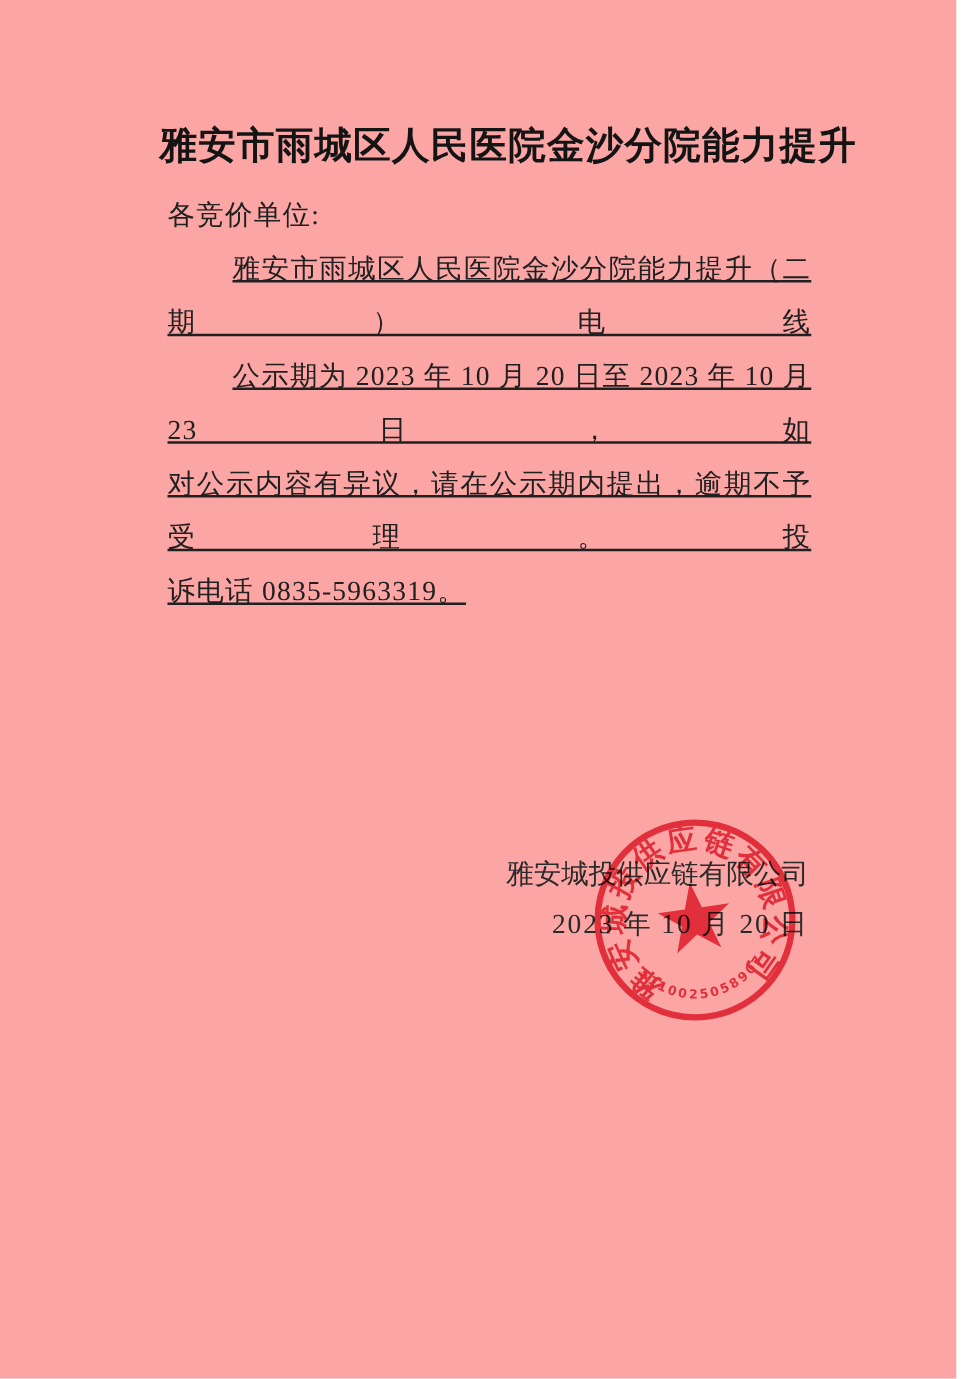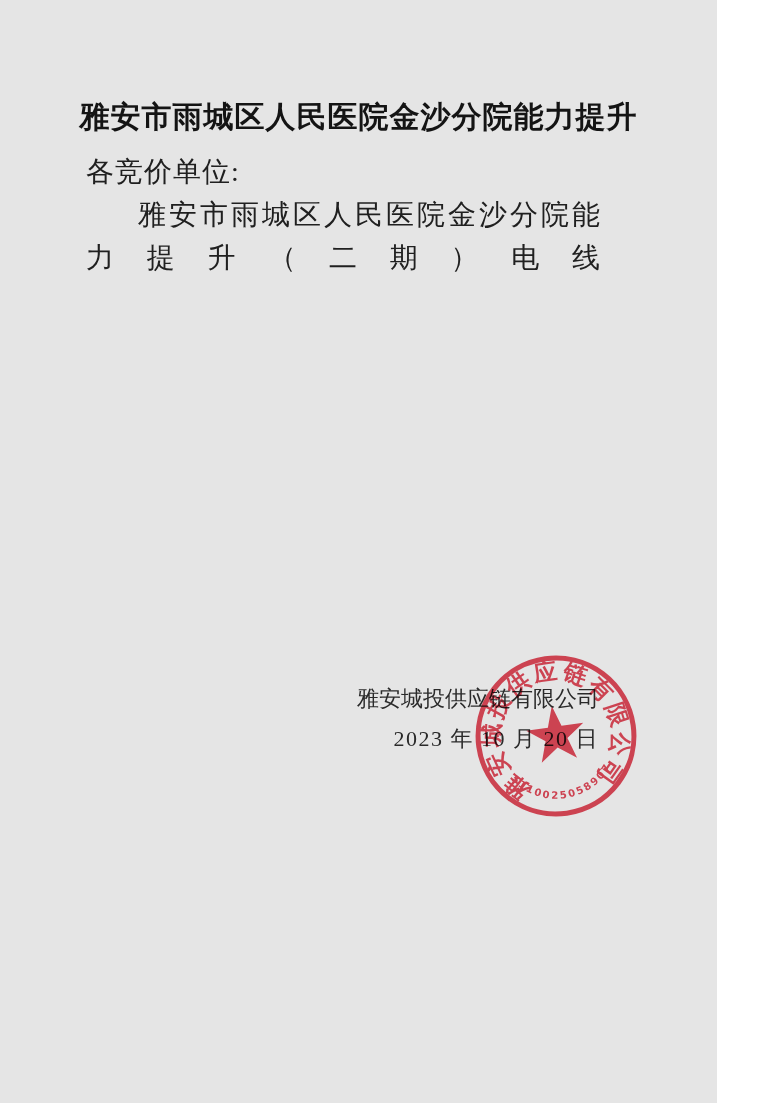--- a/index.html
+++ b/index.html
@@ -11,10 +11,11 @@
     position: relative;
     width: 717px;
     height: 1103px;
-    background: #e5e5e5;
+    background: #fca5a5;
     overflow: hidden;
     font-family: "Liberation Serif", "DejaVu Serif", serif;
     color: #1d1d1d;
+    padding-left: 48px;
   }
   .title-block {
     margin: 86px 60px 0 60px;

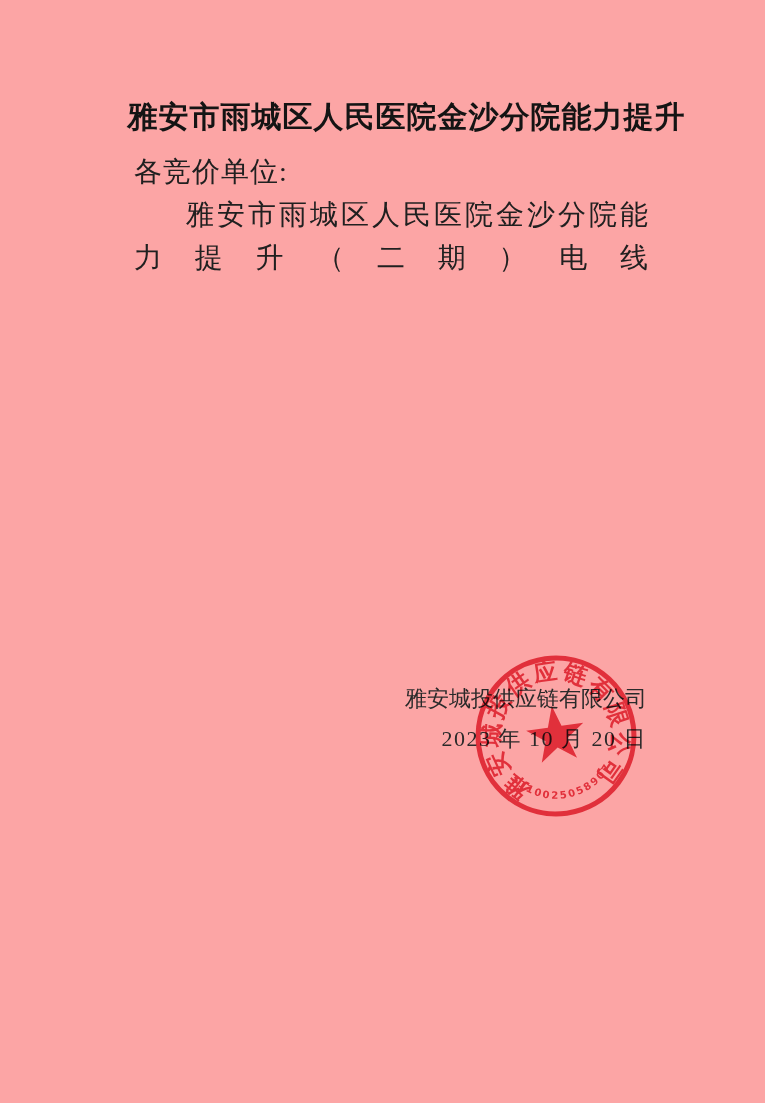--- a/index.html
+++ b/index.html
@@ -29,7 +29,7 @@
   .title-line { display: block; }
   .body-block {
     margin: 2px 116px 0 86px; 
-    font-size: 28px;
+    font-size: 22px;
     line-height: 43px;
     color: #202020;
   }

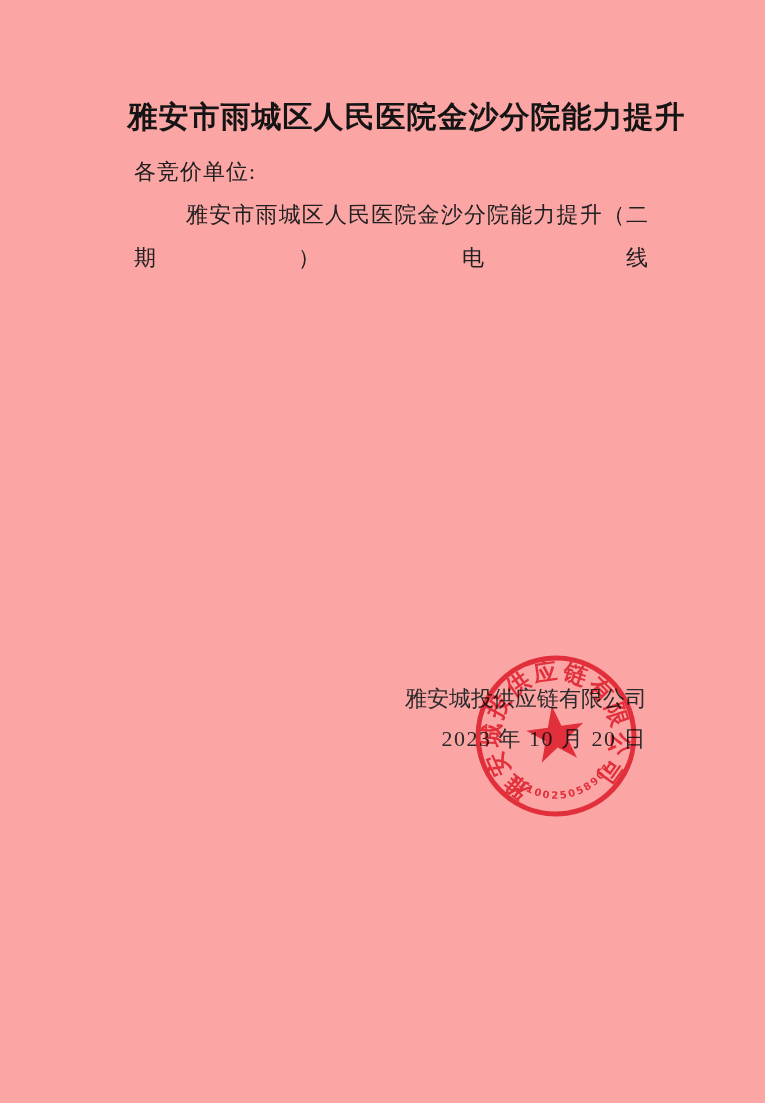--- a/index.html
+++ b/index.html
@@ -37,7 +37,7 @@
     margin: 0;
     letter-spacing: 1px;
   }
-  .paragraph { margin: 0; }
+  .paragraph { margin: 0; text-decoration: underline; }
   .line {
     letter-spacing: 1px;
   }

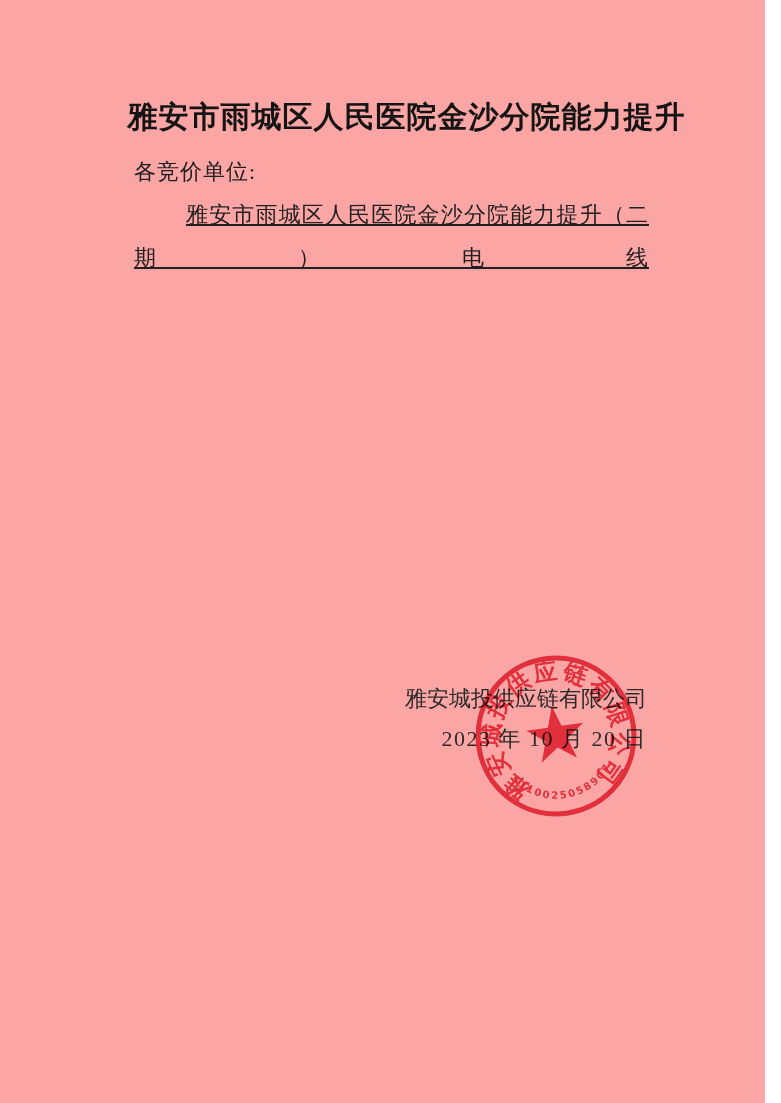--- a/index.html
+++ b/index.html
@@ -103,6 +103,11 @@
       <div class="line just indent">雅安市雨城区人民医院金沙分院能力提升（二期）电线</div>
     </div>
 
+    <div class="paragraph">
+      <div class="line just indent">公示期为 2023 年 10 月 20 日至 2023 年 10 月 23 日，如</div>
+      <div class="line just">对公示内容有异议，请在公示期内提出，逾期不予受理。投</div>
+      <div class="line">诉电话 0835-5963319。</div>
+    </div>
   </div>
 
   <div class="signature-block">

